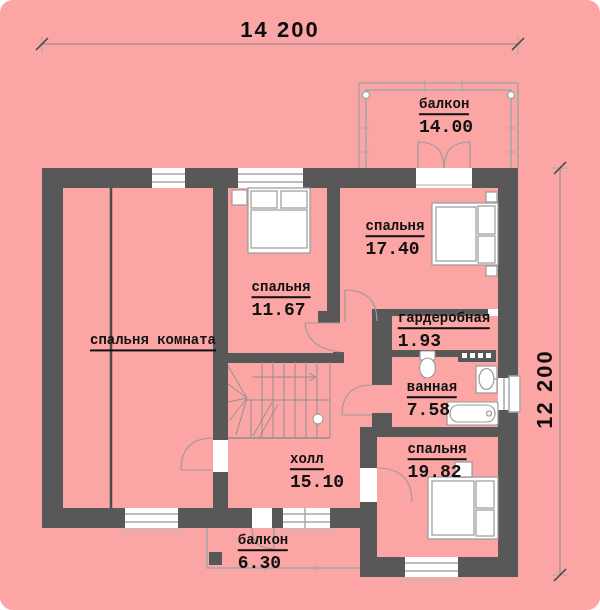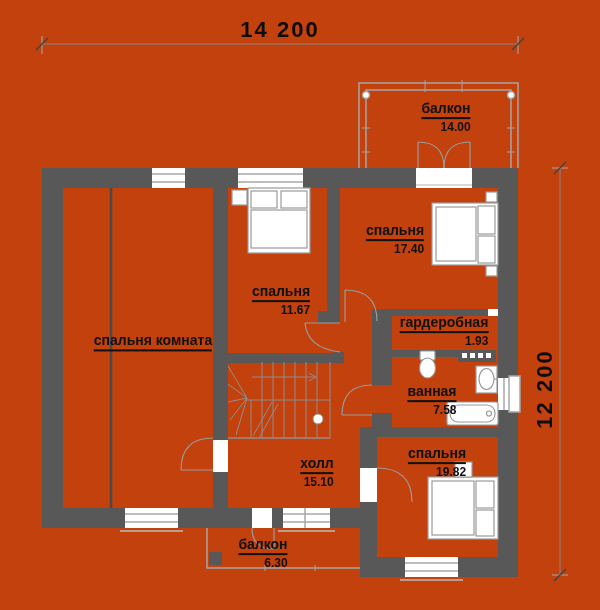--- a/index.html
+++ b/index.html
@@ -4,8 +4,8 @@
 <style>
   html,body{margin:0;padding:0;background:#ffffff;}
   .plan{
-    position:relative;width:600px;height:610px;background:#c2410c;
-    font-family:"Liberation Sans",sans-serif;overflow:hidden;
+    position:relative;width:600px;height:610px;background:#fca5a5;
+    font-family:"Liberation Sans",sans-serif;overflow:hidden;border-radius:13px;
   }
   .plan svg{position:absolute;left:0;top:0;}
   .room-label{

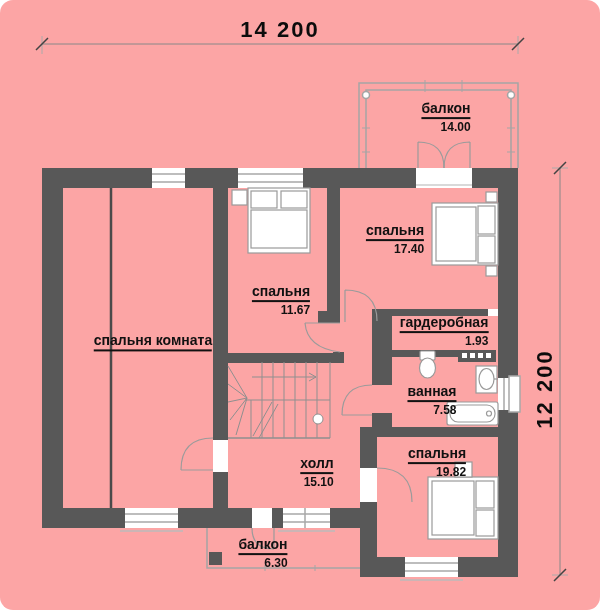--- a/index.html
+++ b/index.html
@@ -10,7 +10,7 @@
   .plan svg{position:absolute;left:0;top:0;}
   .room-label{
     position:absolute;transform:translate(-50%,-50%);
-    text-align:right;color:#111;line-height:1.3;white-space:nowrap;z-index:5;
+    text-align:left;color:#111;line-height:1.3;white-space:nowrap;z-index:5;font-family:Liberation Mono, monospace;
   }
   .room-label .name{
     display:inline-block;font-weight:bold;font-size:14px;

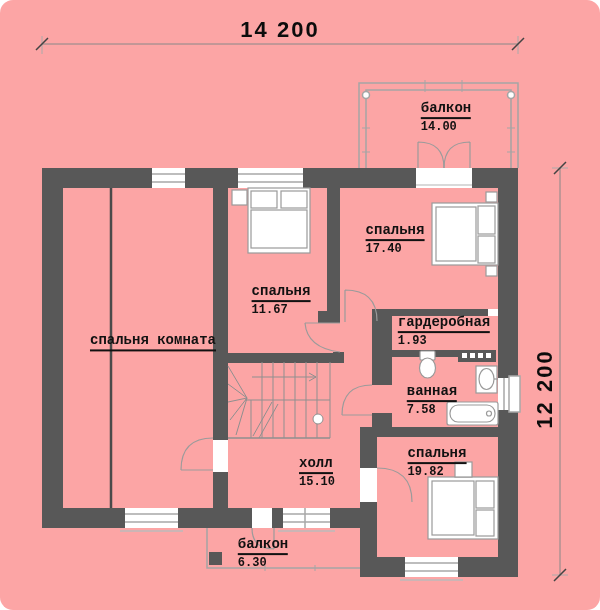--- a/index.html
+++ b/index.html
@@ -16,7 +16,7 @@
     display:inline-block;font-weight:bold;font-size:14px;
     border-bottom:2px solid #111;padding-bottom:0px;
   }
-  .room-label .area{display:block;font-weight:bold;font-size:12px;margin-top:1px;}
+  .room-label .area{display:block;font-weight:bold;font-size:18px;margin-top:1px;}
   .dim-label{
     position:absolute;transform:translate(-50%,-50%);
     font-weight:bold;font-size:22px;color:#0c0c0c;letter-spacing:2px;white-space:nowrap;z-index:5;

